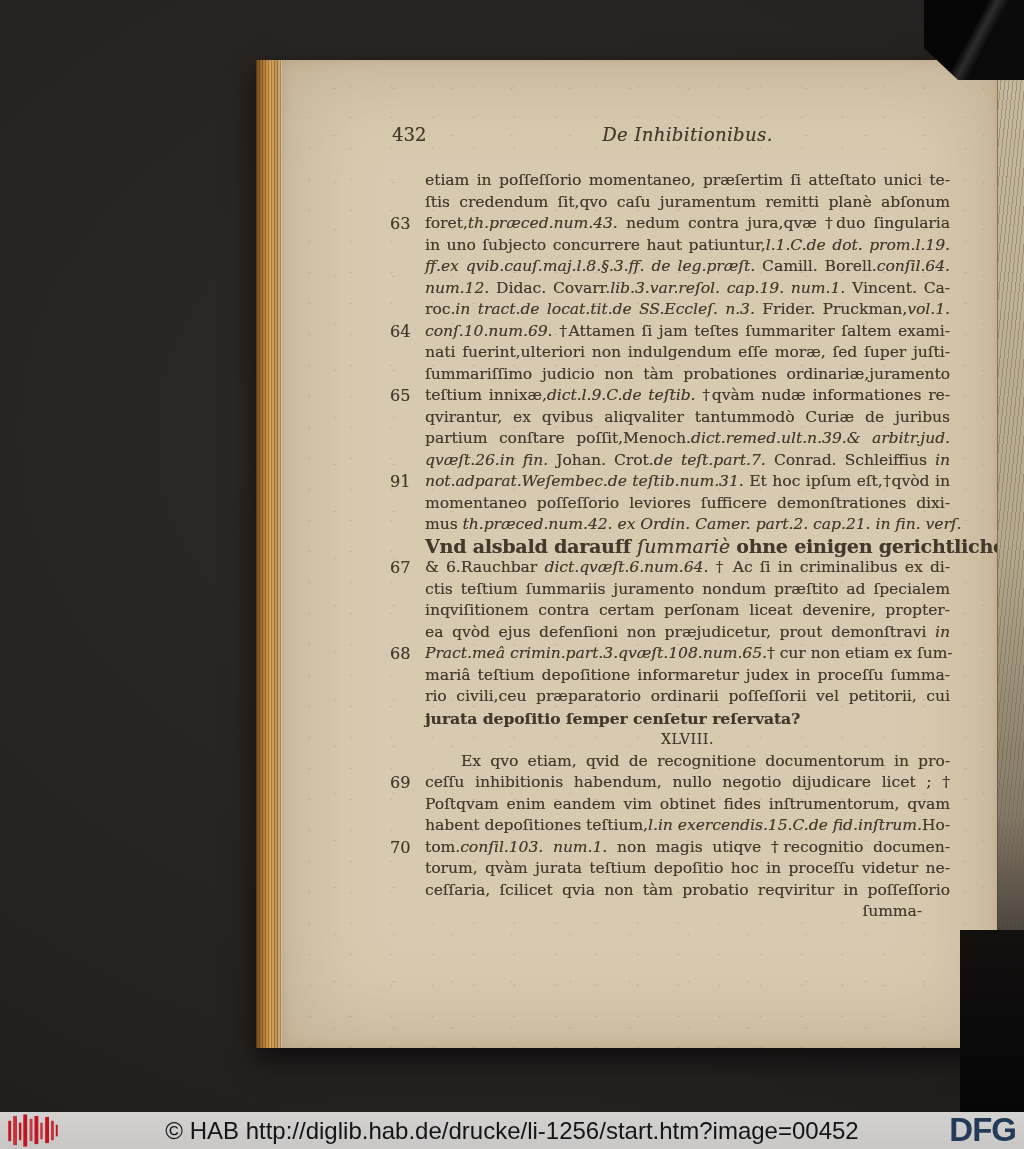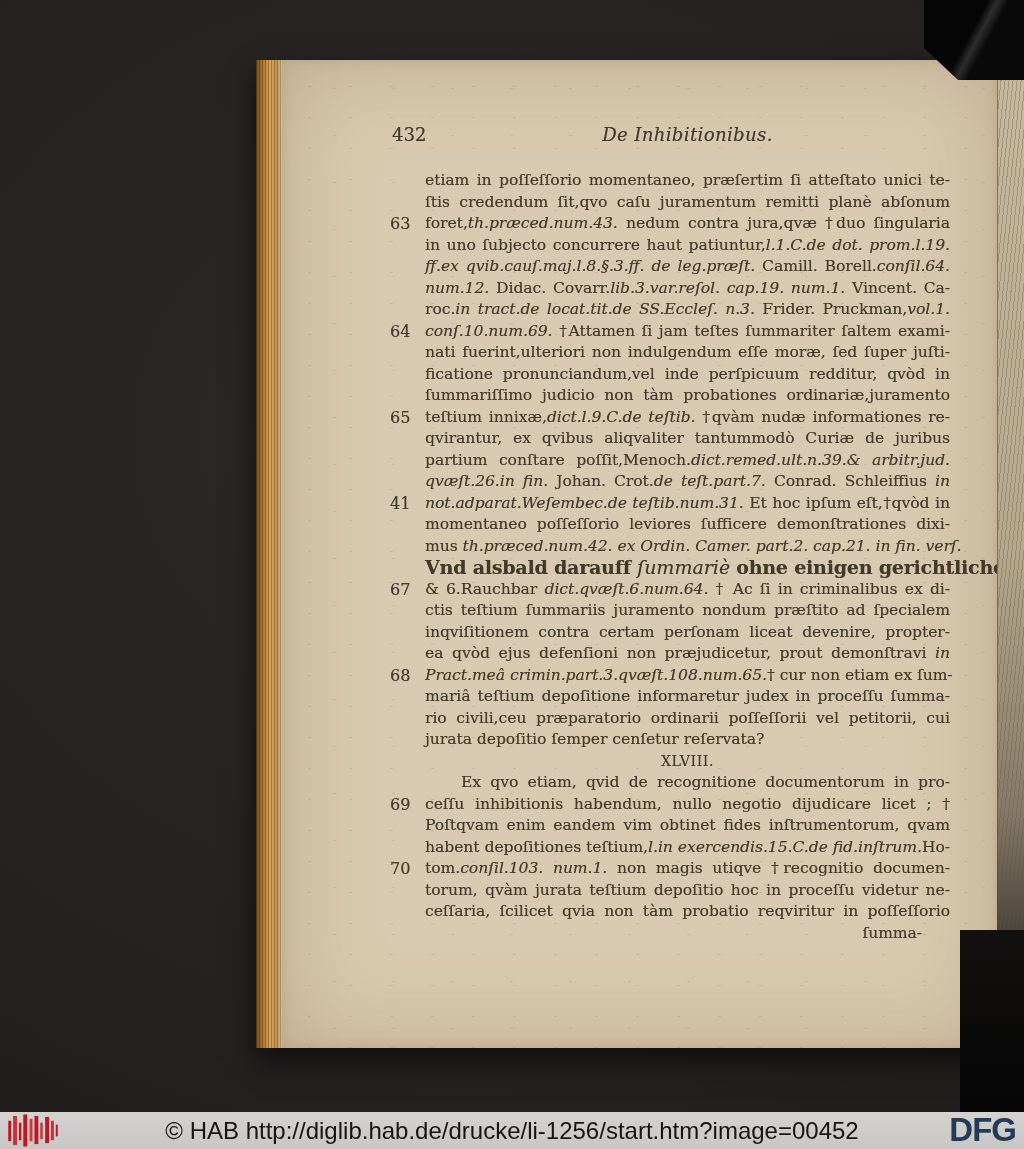--- a/index.html
+++ b/index.html
@@ -82,7 +82,6 @@
           <div class="line"><span>roc.</span><span class="it">in tract.de locat.tit.de SS.Eccleſ. n.3. </span><span>Frider. Pruckman,</span><span class="it">vol.1.</span></div>
           <div class="line"><span class="lnum">64</span><span class="it">conſ.10.num.69. </span><span>†Attamen ſi jam teſtes ſummariter ſaltem exami-</span></div>
           <div class="line"><span>nati fuerint,ulteriori non indulgendum eſſe moræ, ſed ſuper juſti-</span></div>
-          <div class="line"><span>ficatione pronunciandum,vel inde perſpicuum redditur, qvòd in</span></div>
           <div class="line"><span>ſummariſſimo judicio non tàm probationes ordinariæ,juramento</span></div>
           <div class="line"><span class="lnum">65</span><span>teſtium innixæ,</span><span class="it">dict.l.9.C.de teſtib. </span><span>†qvàm nudæ informationes re-</span></div>
           <div class="line"><span>qvirantur, ex qvibus aliqvaliter tantummodò Curiæ de juribus</span></div>

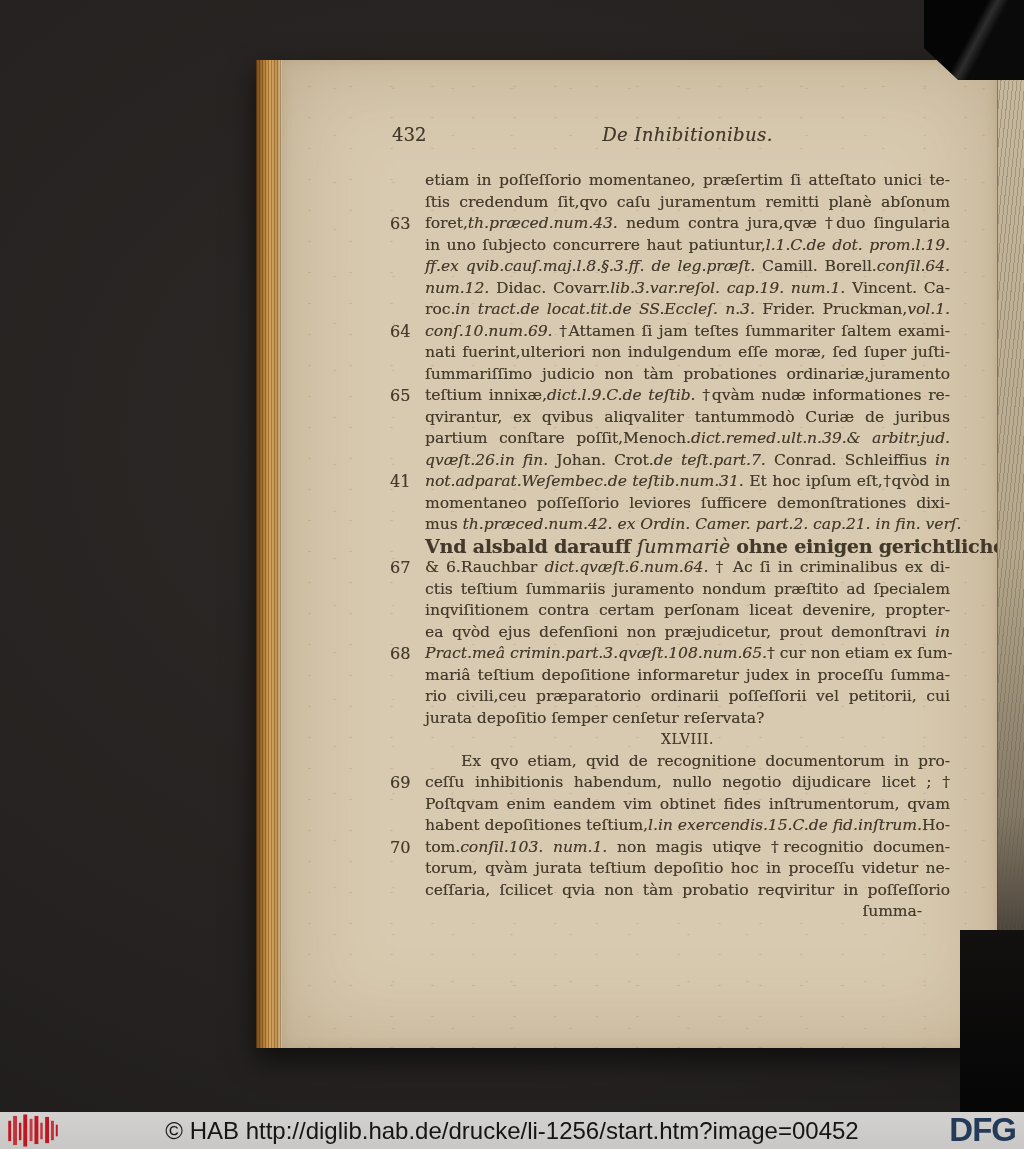--- a/index.html
+++ b/index.html
@@ -87,7 +87,7 @@
           <div class="line"><span>qvirantur, ex qvibus aliqvaliter tantummodò Curiæ de juribus</span></div>
           <div class="line"><span>partium conſtare poſſit,Menoch.</span><span class="it">dict.remed.ult.n.39.&amp; arbitr.jud.</span></div>
           <div class="line"><span class="it">qvæſt.26.in fin. </span><span>Johan. Crot.</span><span class="it">de teſt.part.7. </span><span>Conrad. Schleiffius </span><span class="it">in</span></div>
-          <div class="line"><span class="lnum">41</span><span class="it">not.adparat.Weſembec.de teſtib.num.31. </span><span>Et hoc ipſum eſt,†qvòd in</span></div>
+          <div class="line"><span class="lnum">91</span><span class="it">not.adparat.Weſembec.de teſtib.num.31. </span><span>Et hoc ipſum eſt,†qvòd in</span></div>
           <div class="line"><span>momentaneo poſſeſſorio leviores ſufficere demonſtrationes dixi-</span></div>
           <div class="line"><span>mus </span><span class="it">th.præced.num.42. ex Ordin. Camer. part.2. cap.21. in fin. verſ.</span></div>
           <div class="line fraktur"><span class="fk">Vnd alsbald darauff </span><span class="it">ſummariè </span><span class="fk">ohne einigen gerichtlichen </span><span class="it">proceſs </span><span class="fk">oder</span></div>

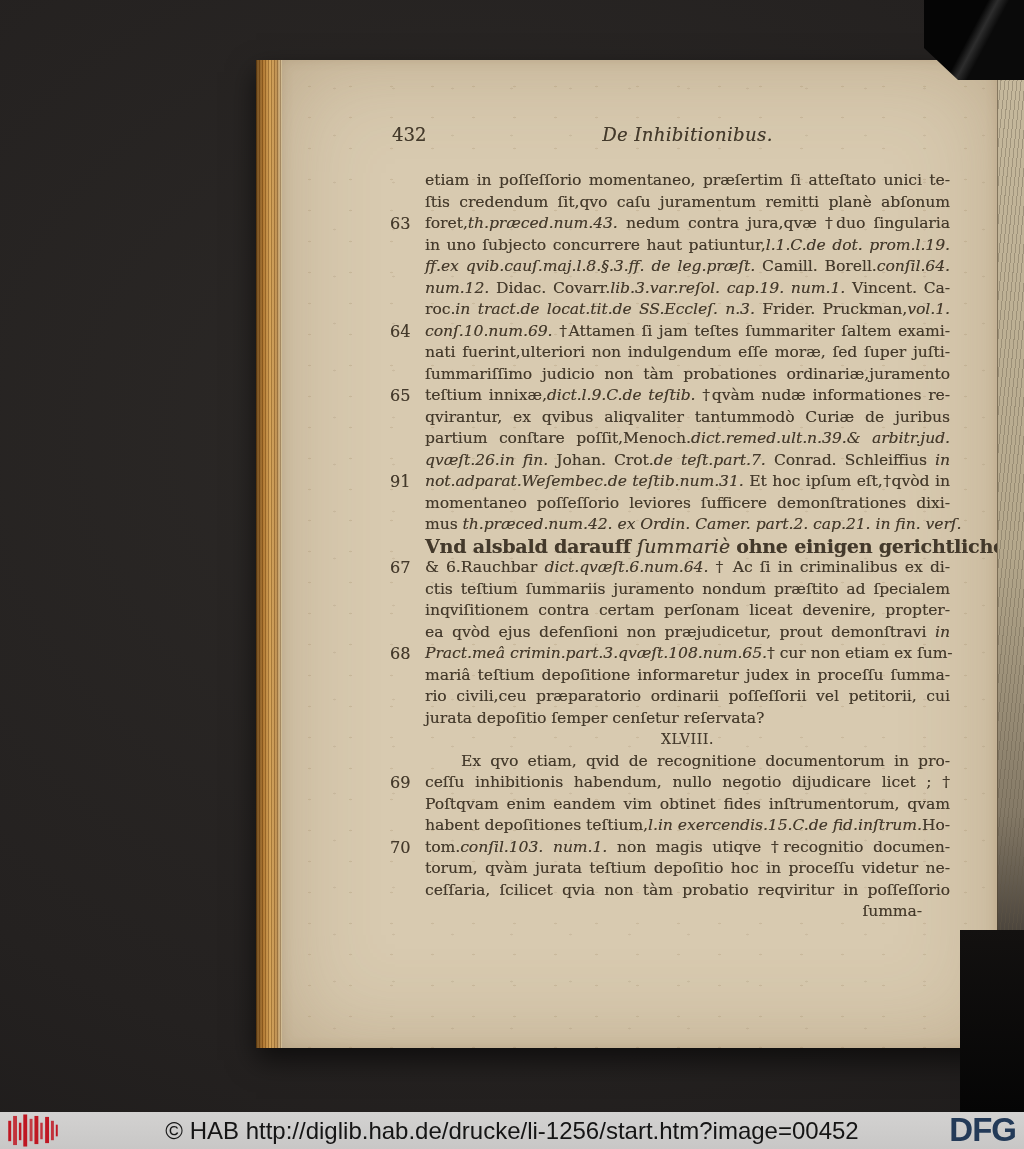--- a/index.html
+++ b/index.html
@@ -35,7 +35,7 @@
   .fk{font-weight:bold;letter-spacing:-0.2px;}
   .line.fraktur{font-size:19px;}
   .line.center{text-align:center;text-align-last:center;font-size:14px;letter-spacing:.6px;}
-  .line.short{text-align:center;text-align-last:left;}
+  .line.short{text-align:center;text-align-last:left;font-weight:bold;}
   .line.indent{text-indent:36px;}
   .line.catchword{text-align:left;text-align-last:right;padding-right:28px;}
   

